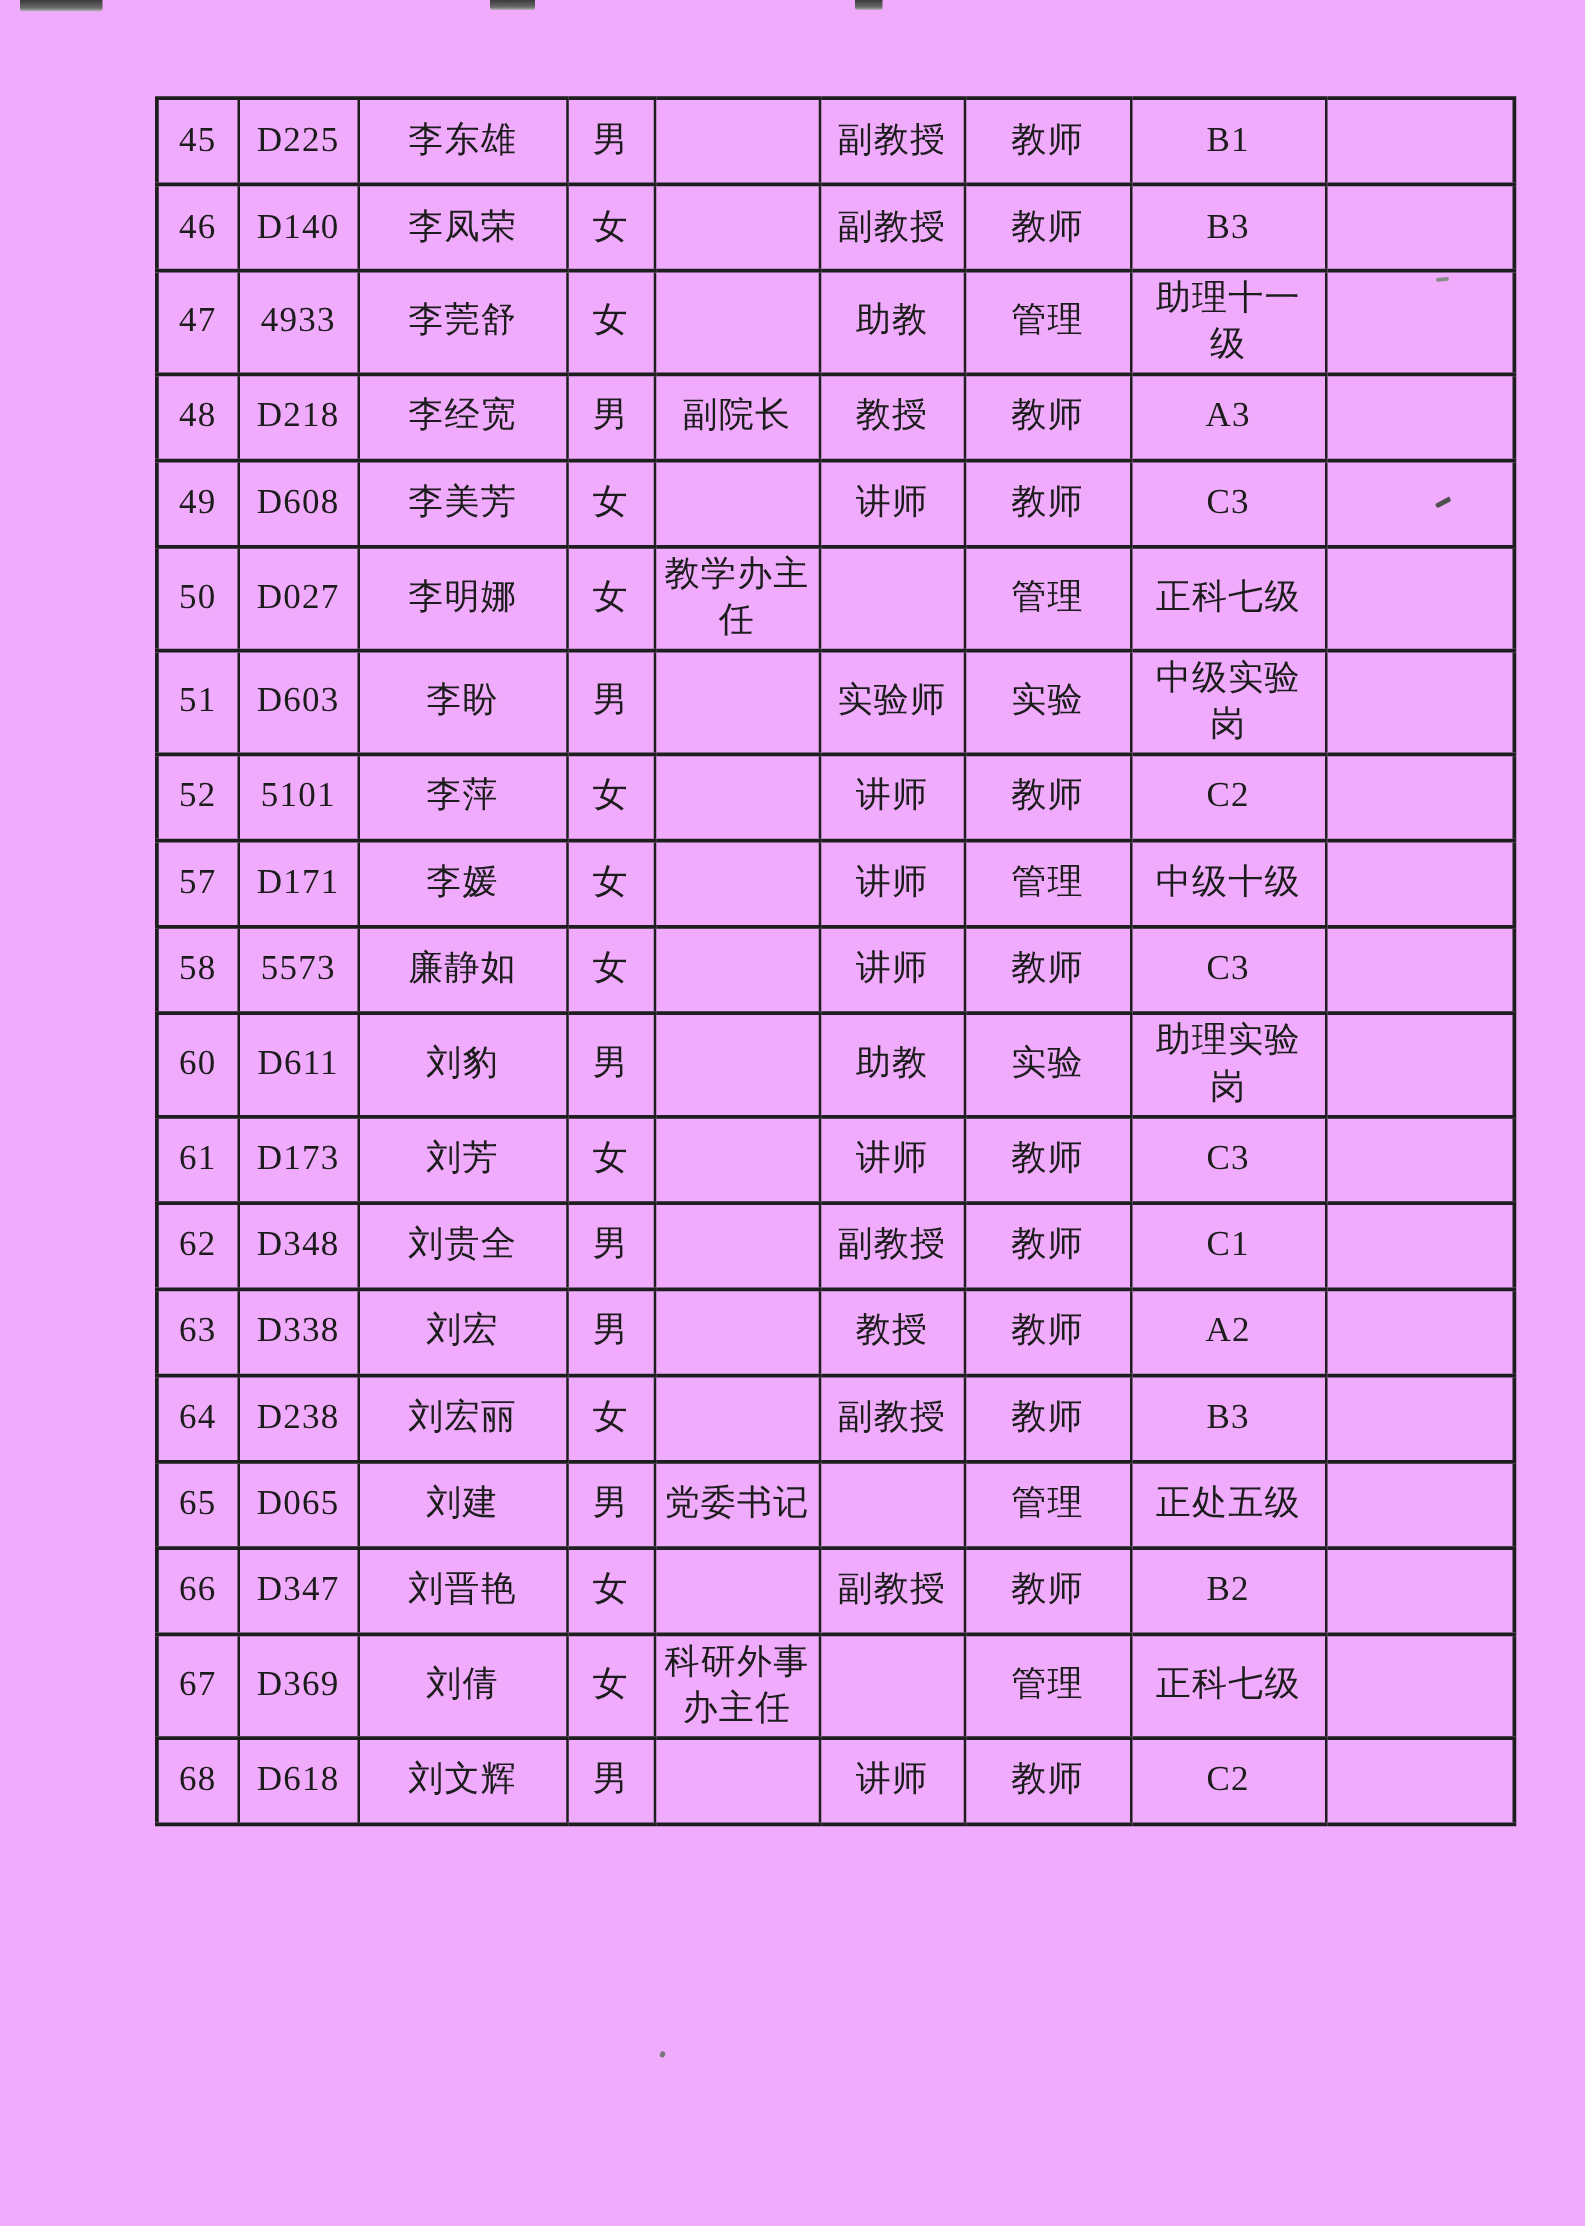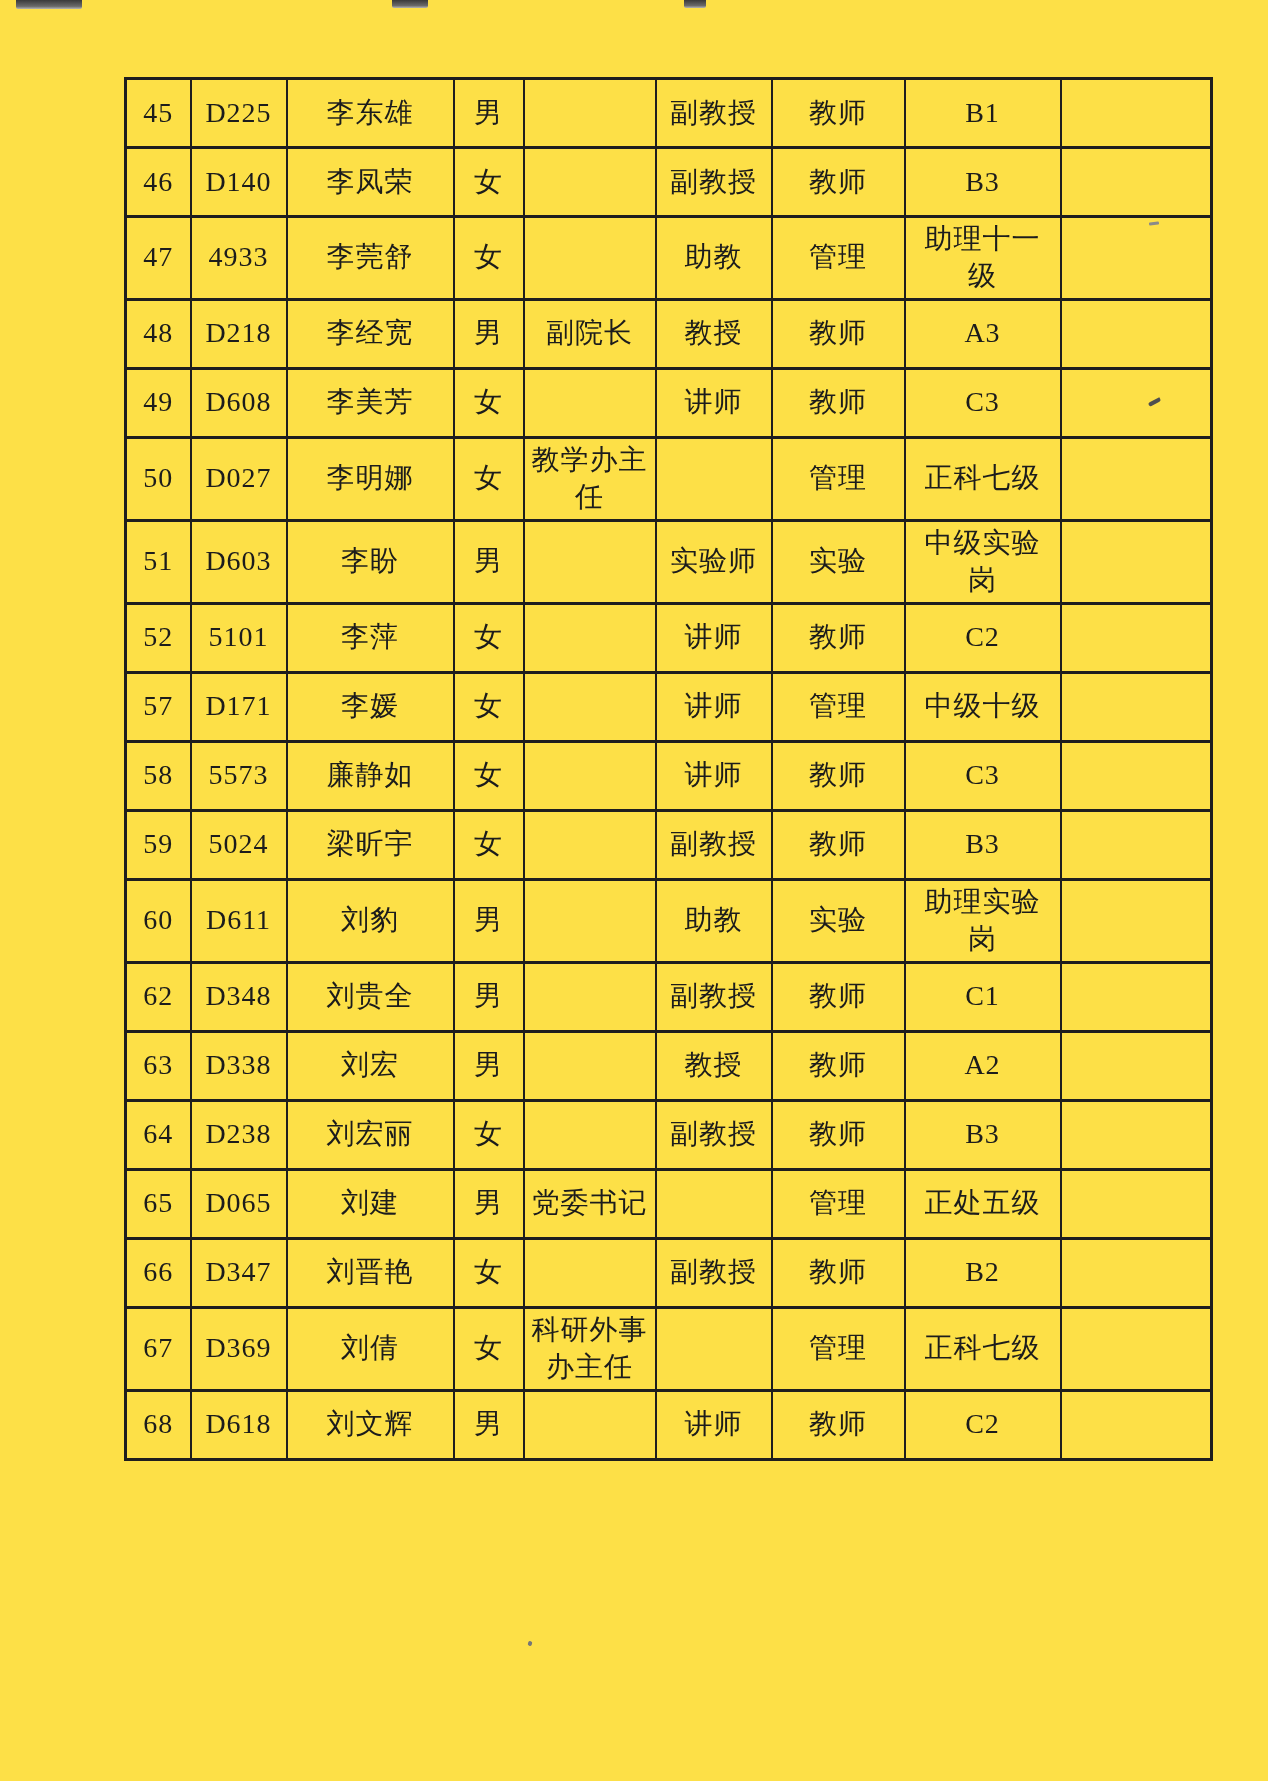--- a/index.html
+++ b/index.html
@@ -12,7 +12,7 @@
     width: 1268px;
     height: 1781px;
     margin: 0 auto;
-    background: #fde047;
+    background: #f0abfc;
     overflow: hidden;
     font-family: "Liberation Serif", "DejaVu Serif", serif;
     color: #1b1b1b;

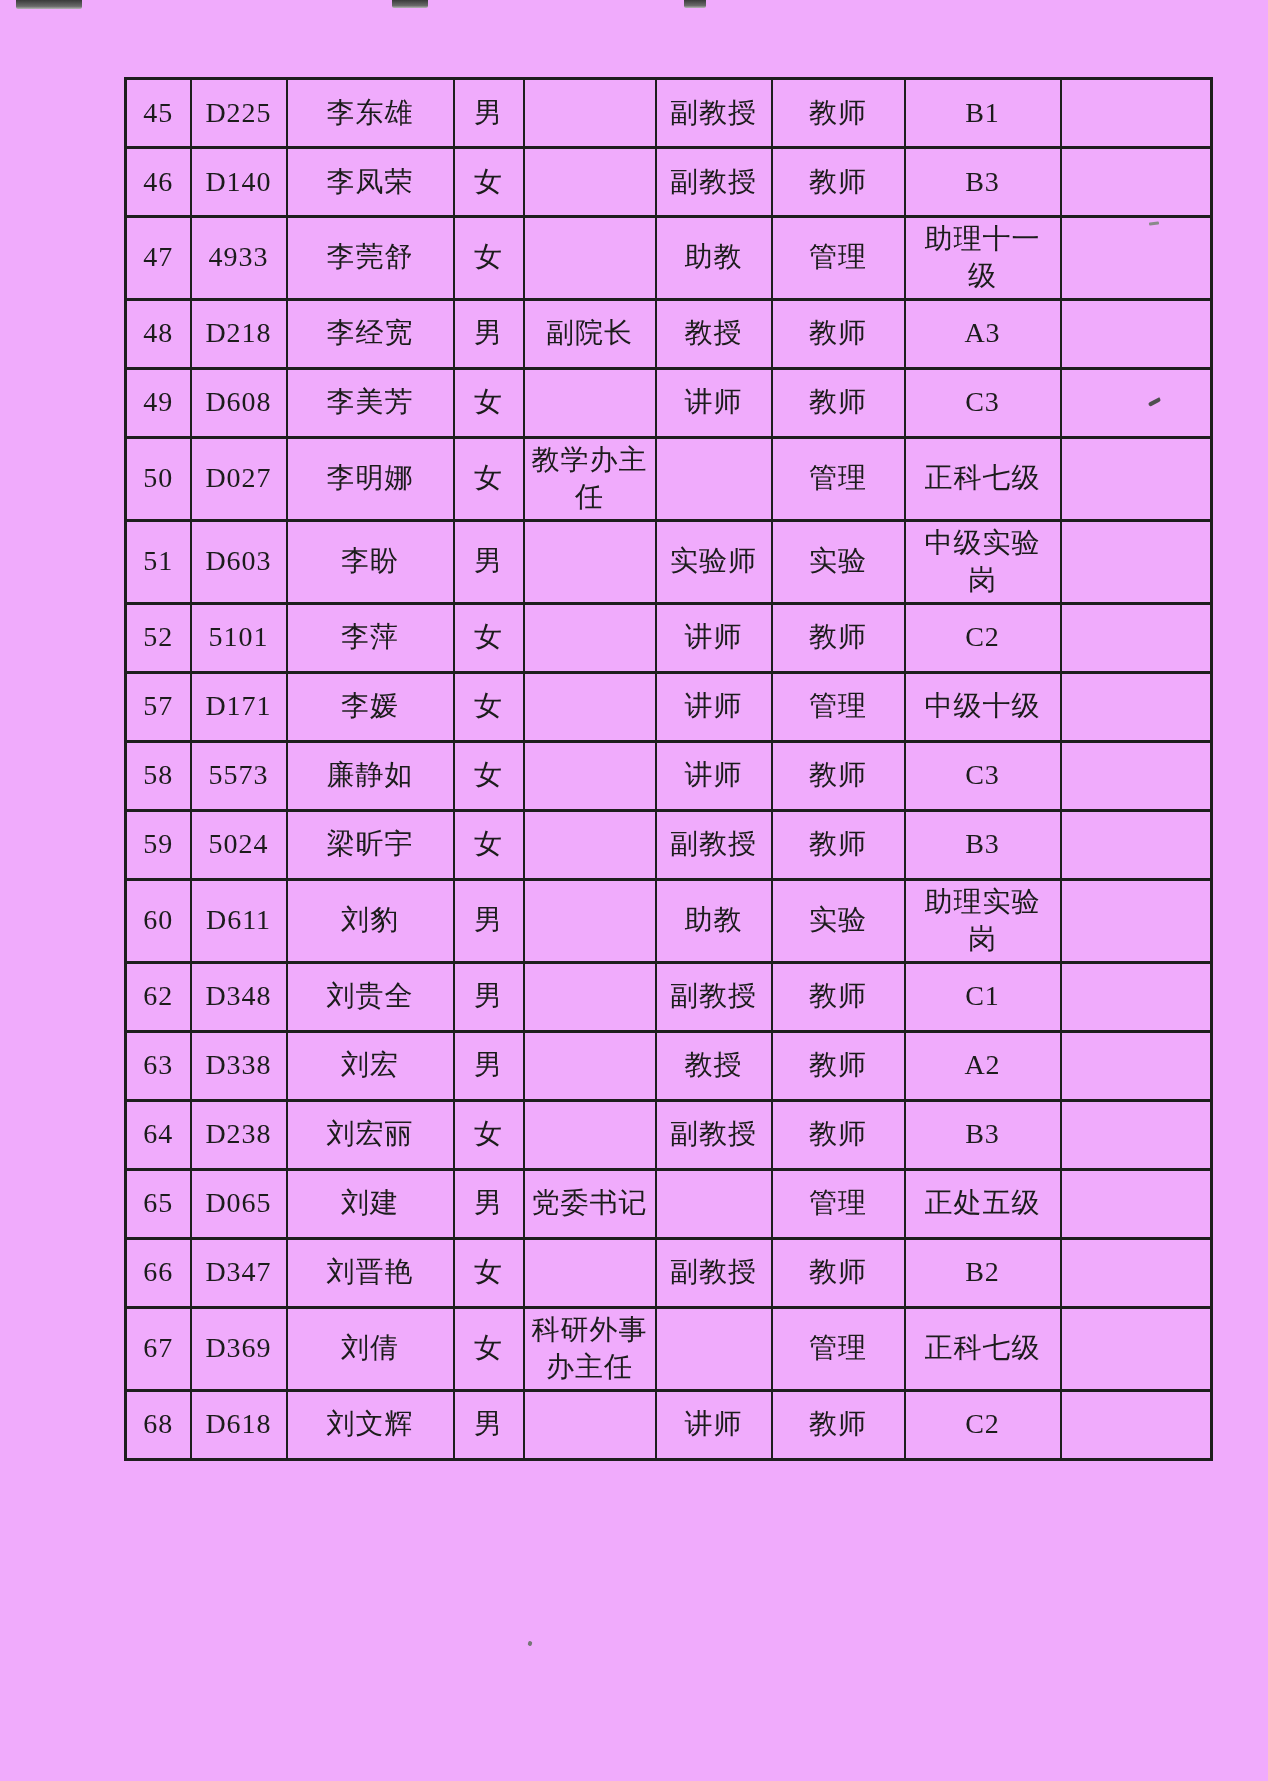--- a/index.html
+++ b/index.html
@@ -223,17 +223,6 @@
           <td class="cell-remark"></td>
         </tr>
         <tr>
-          <td class="cell-seq">59</td>
-          <td class="cell-code">5024</td>
-          <td class="cell-name">梁昕宇</td>
-          <td class="cell-gender">女</td>
-          <td class="cell-duty"></td>
-          <td class="cell-title">副教授</td>
-          <td class="cell-category">教师</td>
-          <td class="cell-level">B3</td>
-          <td class="cell-remark"></td>
-        </tr>
-        <tr>
           <td class="cell-seq">60</td>
           <td class="cell-code">D611</td>
           <td class="cell-name">刘豹</td>

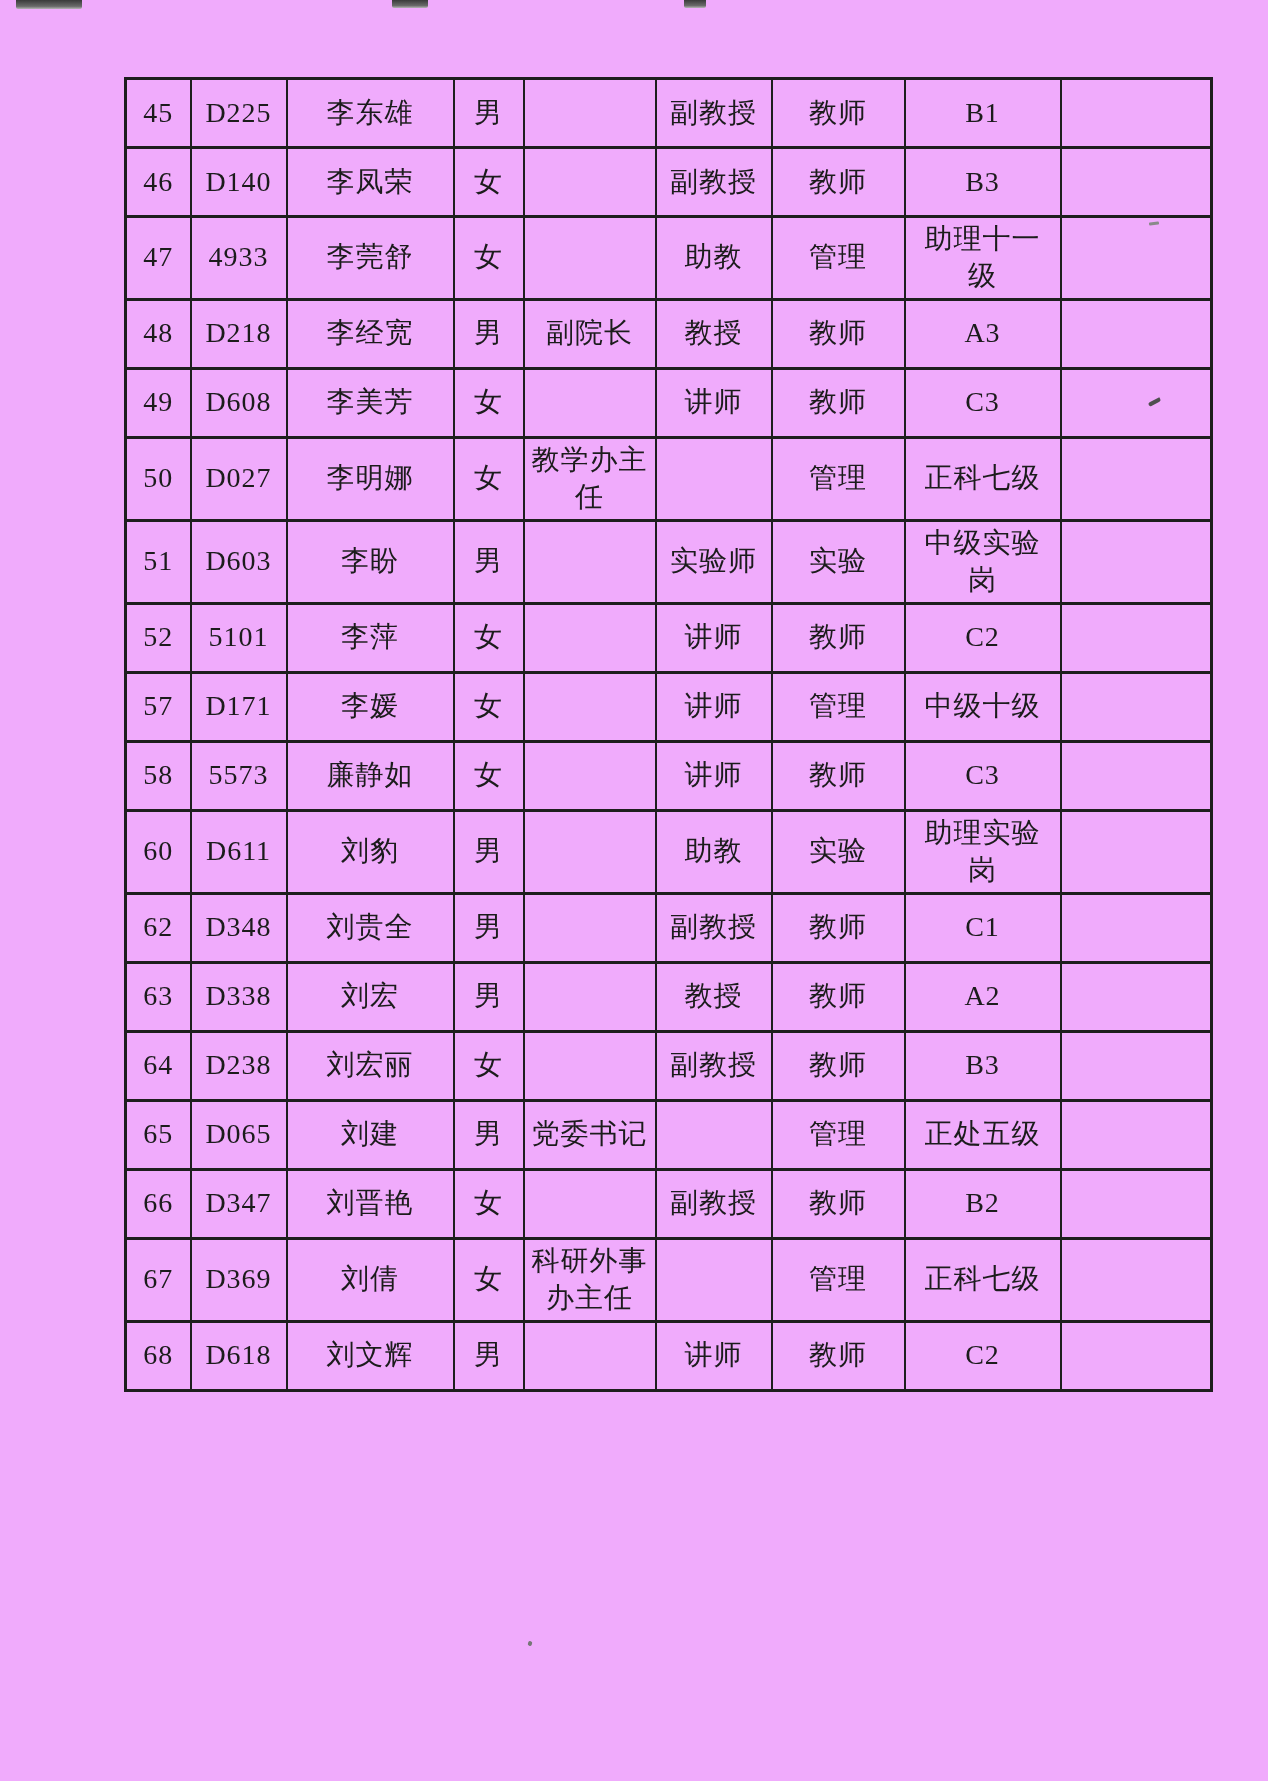--- a/index.html
+++ b/index.html
@@ -234,6 +234,17 @@
           <td class="cell-remark"></td>
         </tr>
         <tr>
+          <td class="cell-seq">61</td>
+          <td class="cell-code">D173</td>
+          <td class="cell-name">刘芳</td>
+          <td class="cell-gender">女</td>
+          <td class="cell-duty"></td>
+          <td class="cell-title">讲师</td>
+          <td class="cell-category">教师</td>
+          <td class="cell-level">C3</td>
+          <td class="cell-remark"></td>
+        </tr>
+        <tr>
           <td class="cell-seq">62</td>
           <td class="cell-code">D348</td>
           <td class="cell-name">刘贵全</td>

